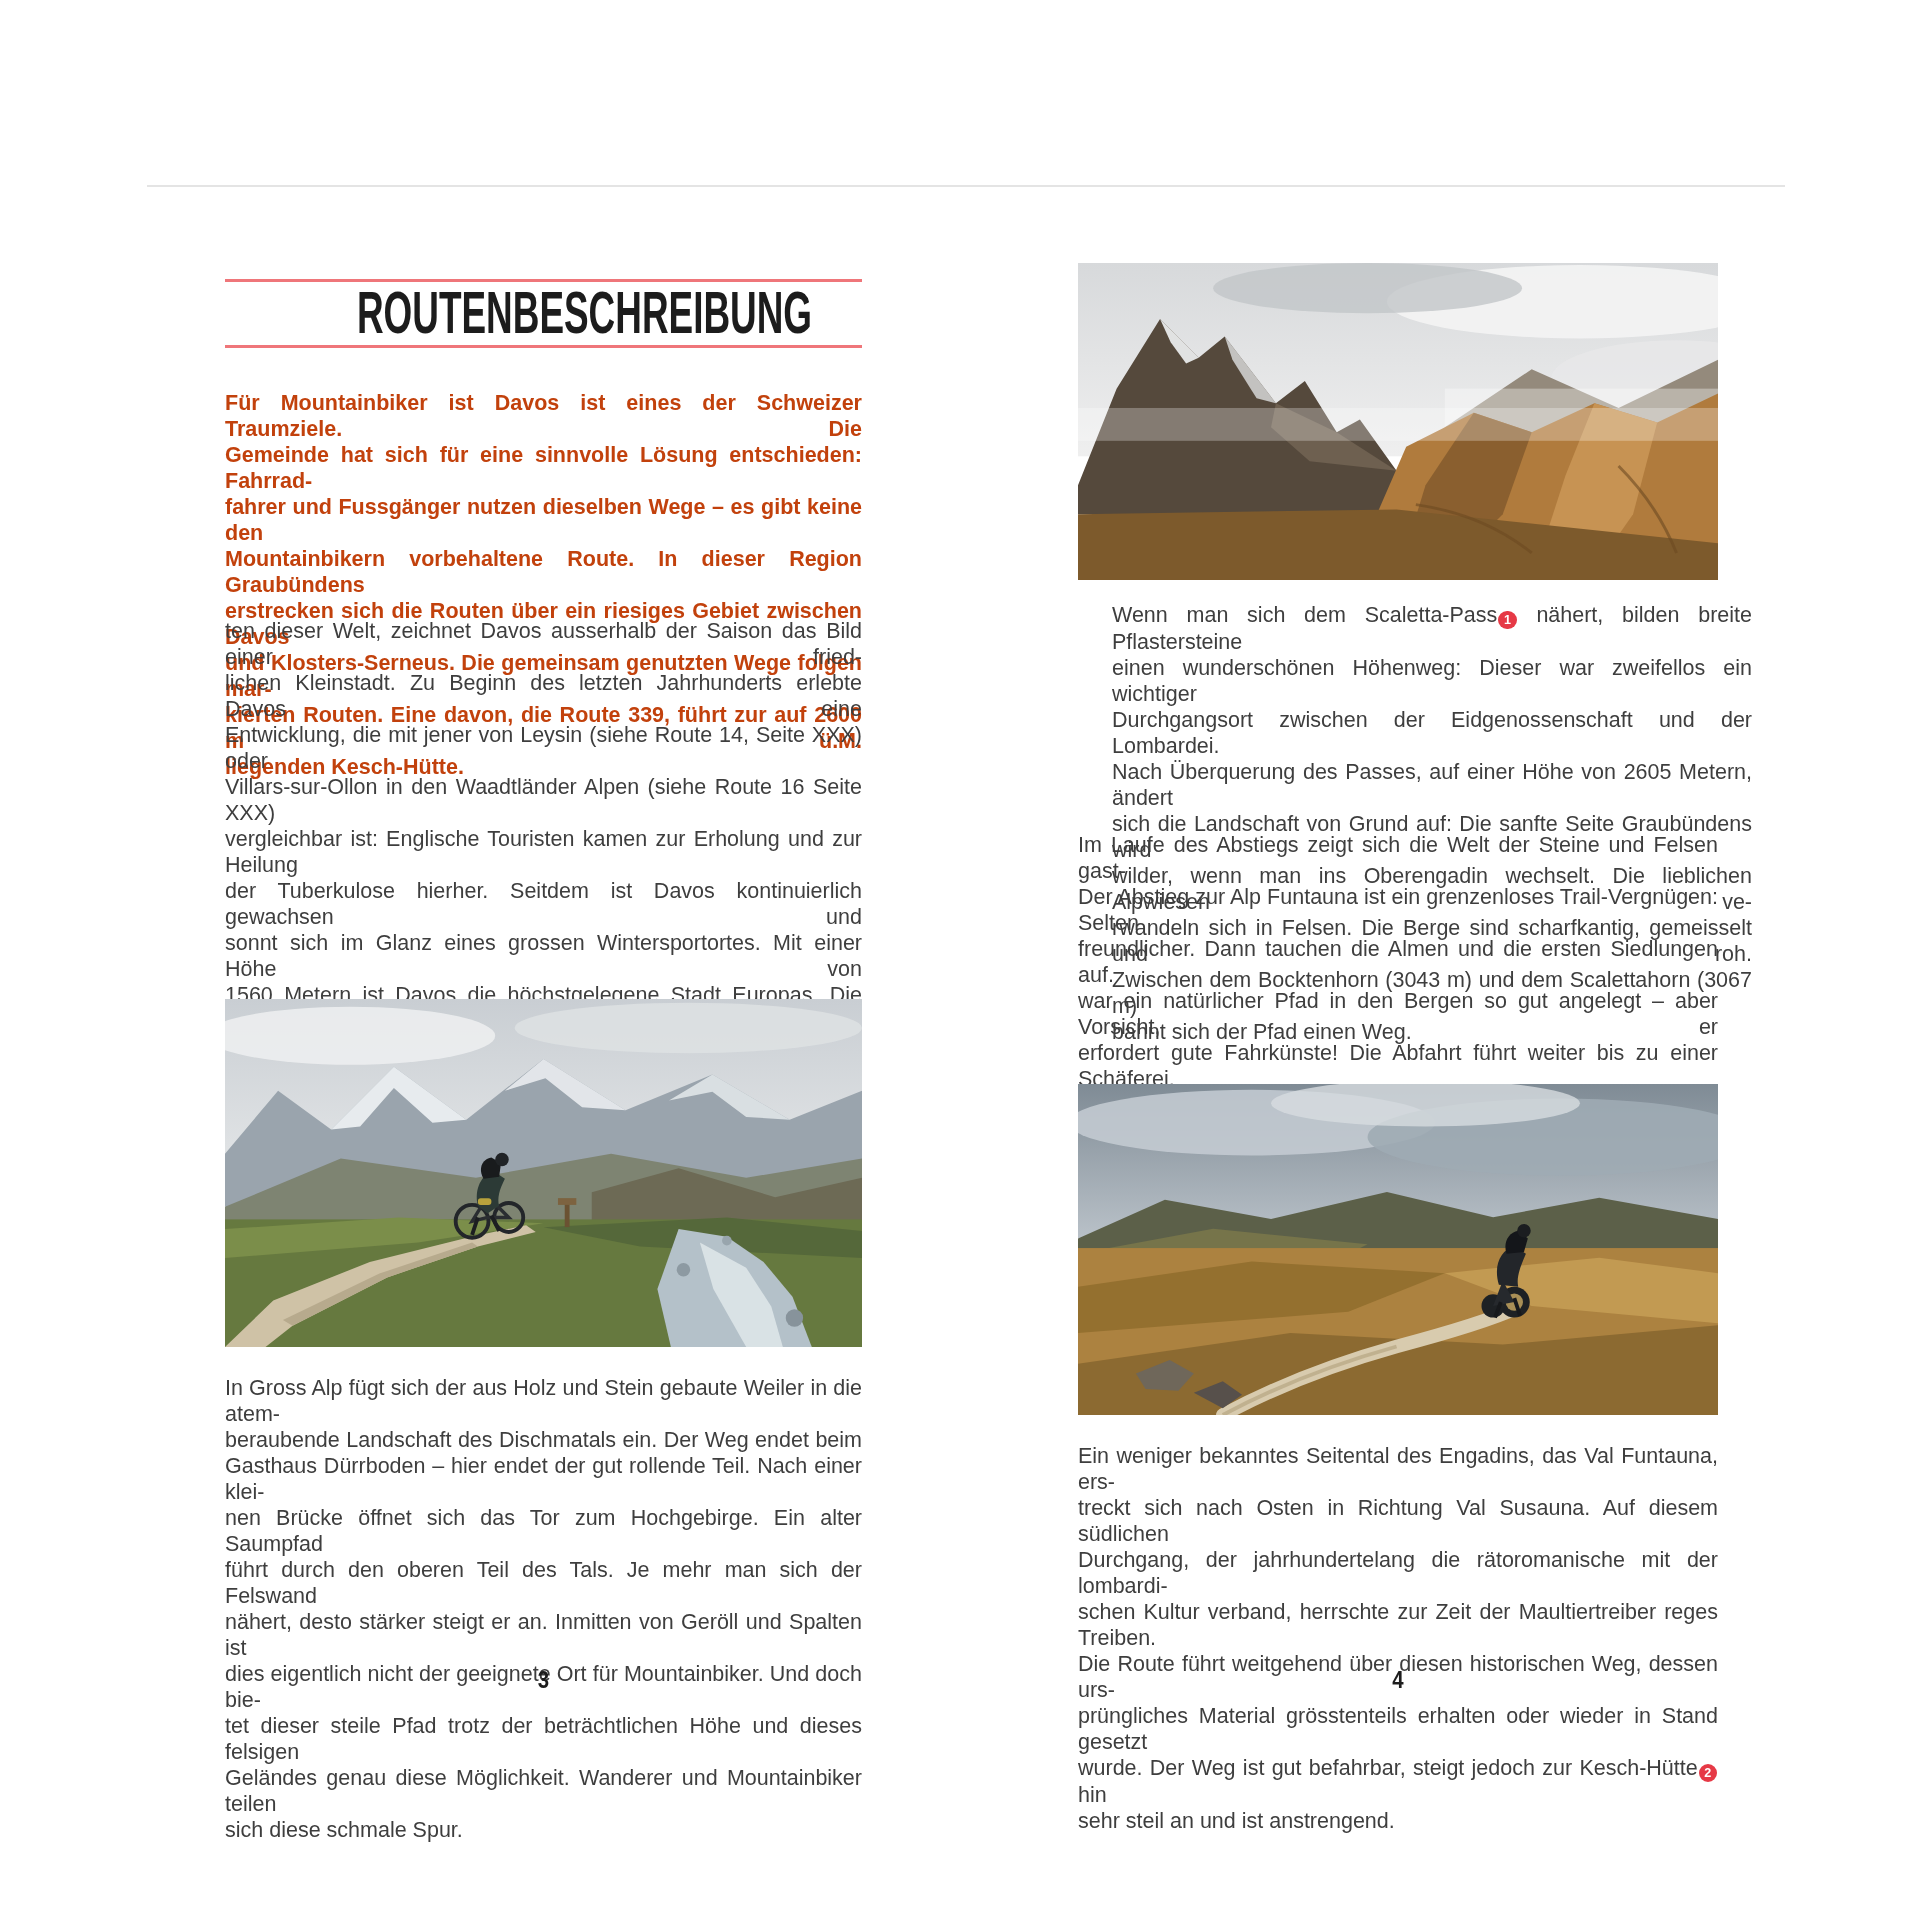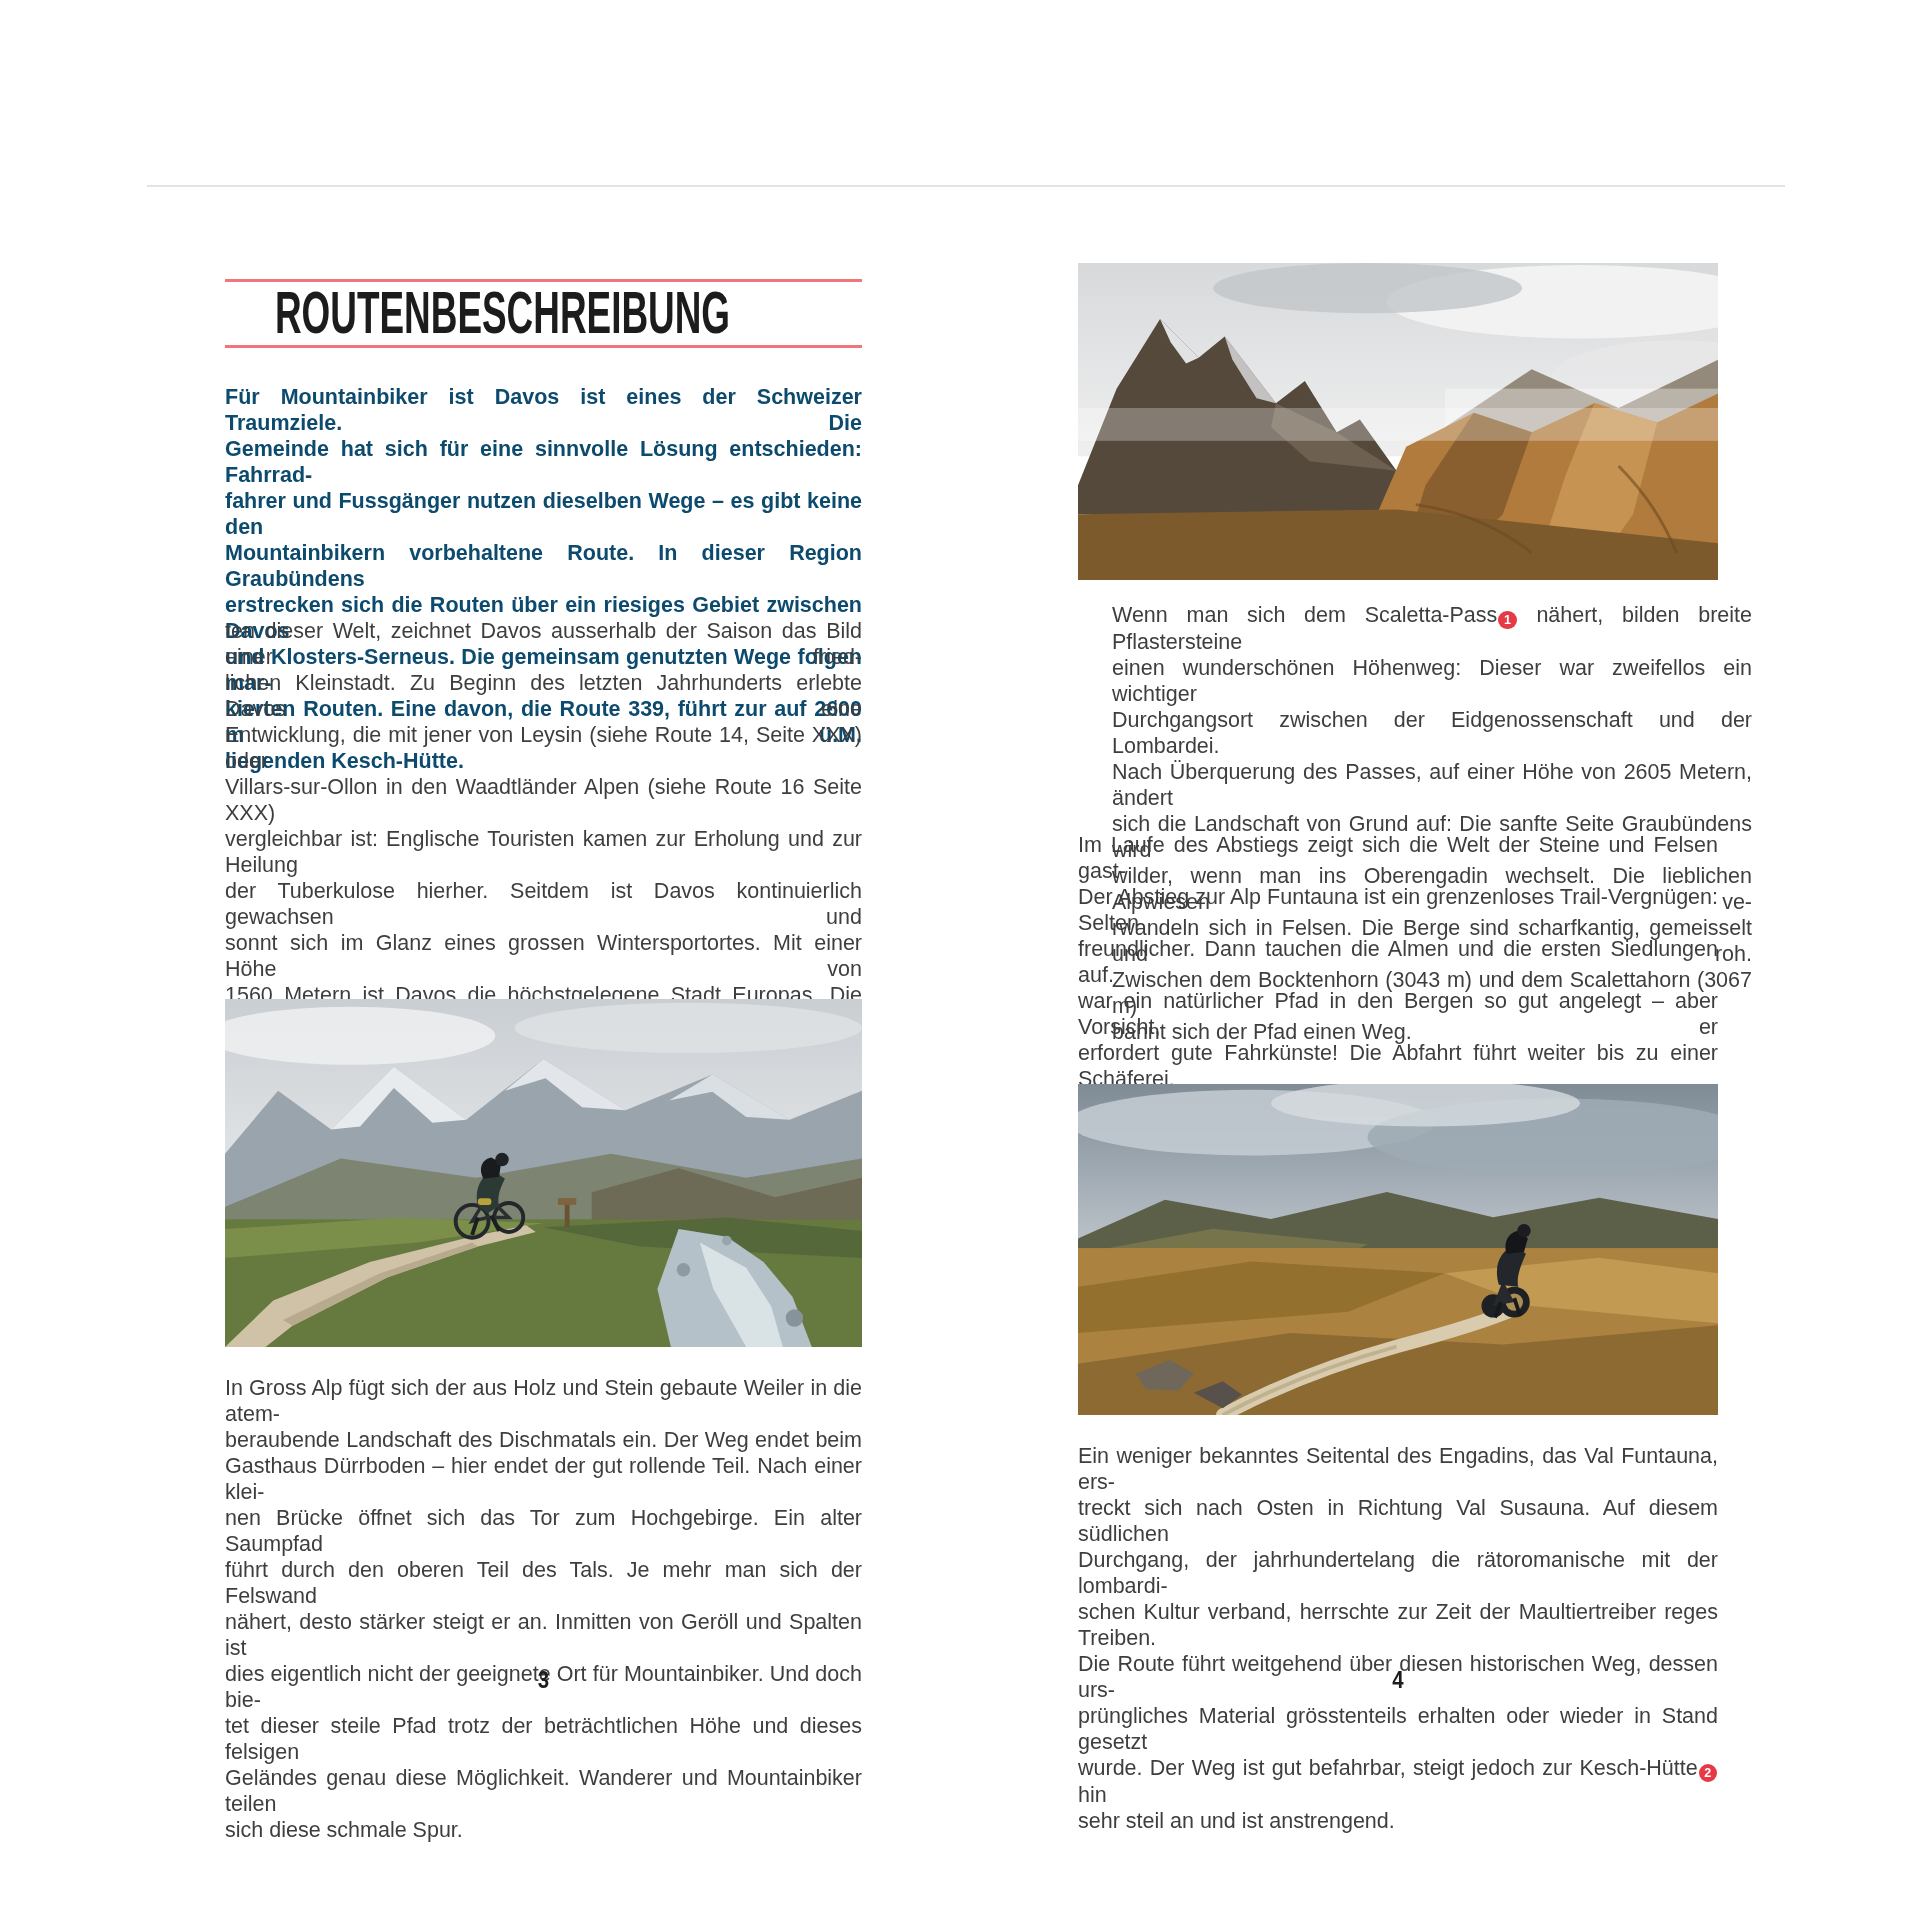--- a/index.html
+++ b/index.html
@@ -8,7 +8,7 @@
   .hairline{position:absolute;background:#e4e4e4;}
   .rule{position:absolute;height:2.9px;background:var(--accent-rule,#ef767a);}
   .title-wrap{position:absolute;left:225px;top:278px;width:637px;height:70px;
-              display:flex;align-items:center;justify-content:flex-start;}
+              display:flex;align-items:center;justify-content:flex-end;}
   .title{font-size:45px;font-weight:800;color:#1c1c1c;letter-spacing:0px;white-space:nowrap;
          transform:scale(0.82,1.32);transform-origin:center;}
   .para{position:absolute;width:637px;font-size:21.5px;line-height:26px;color:var(--text,#3e3e3e);}

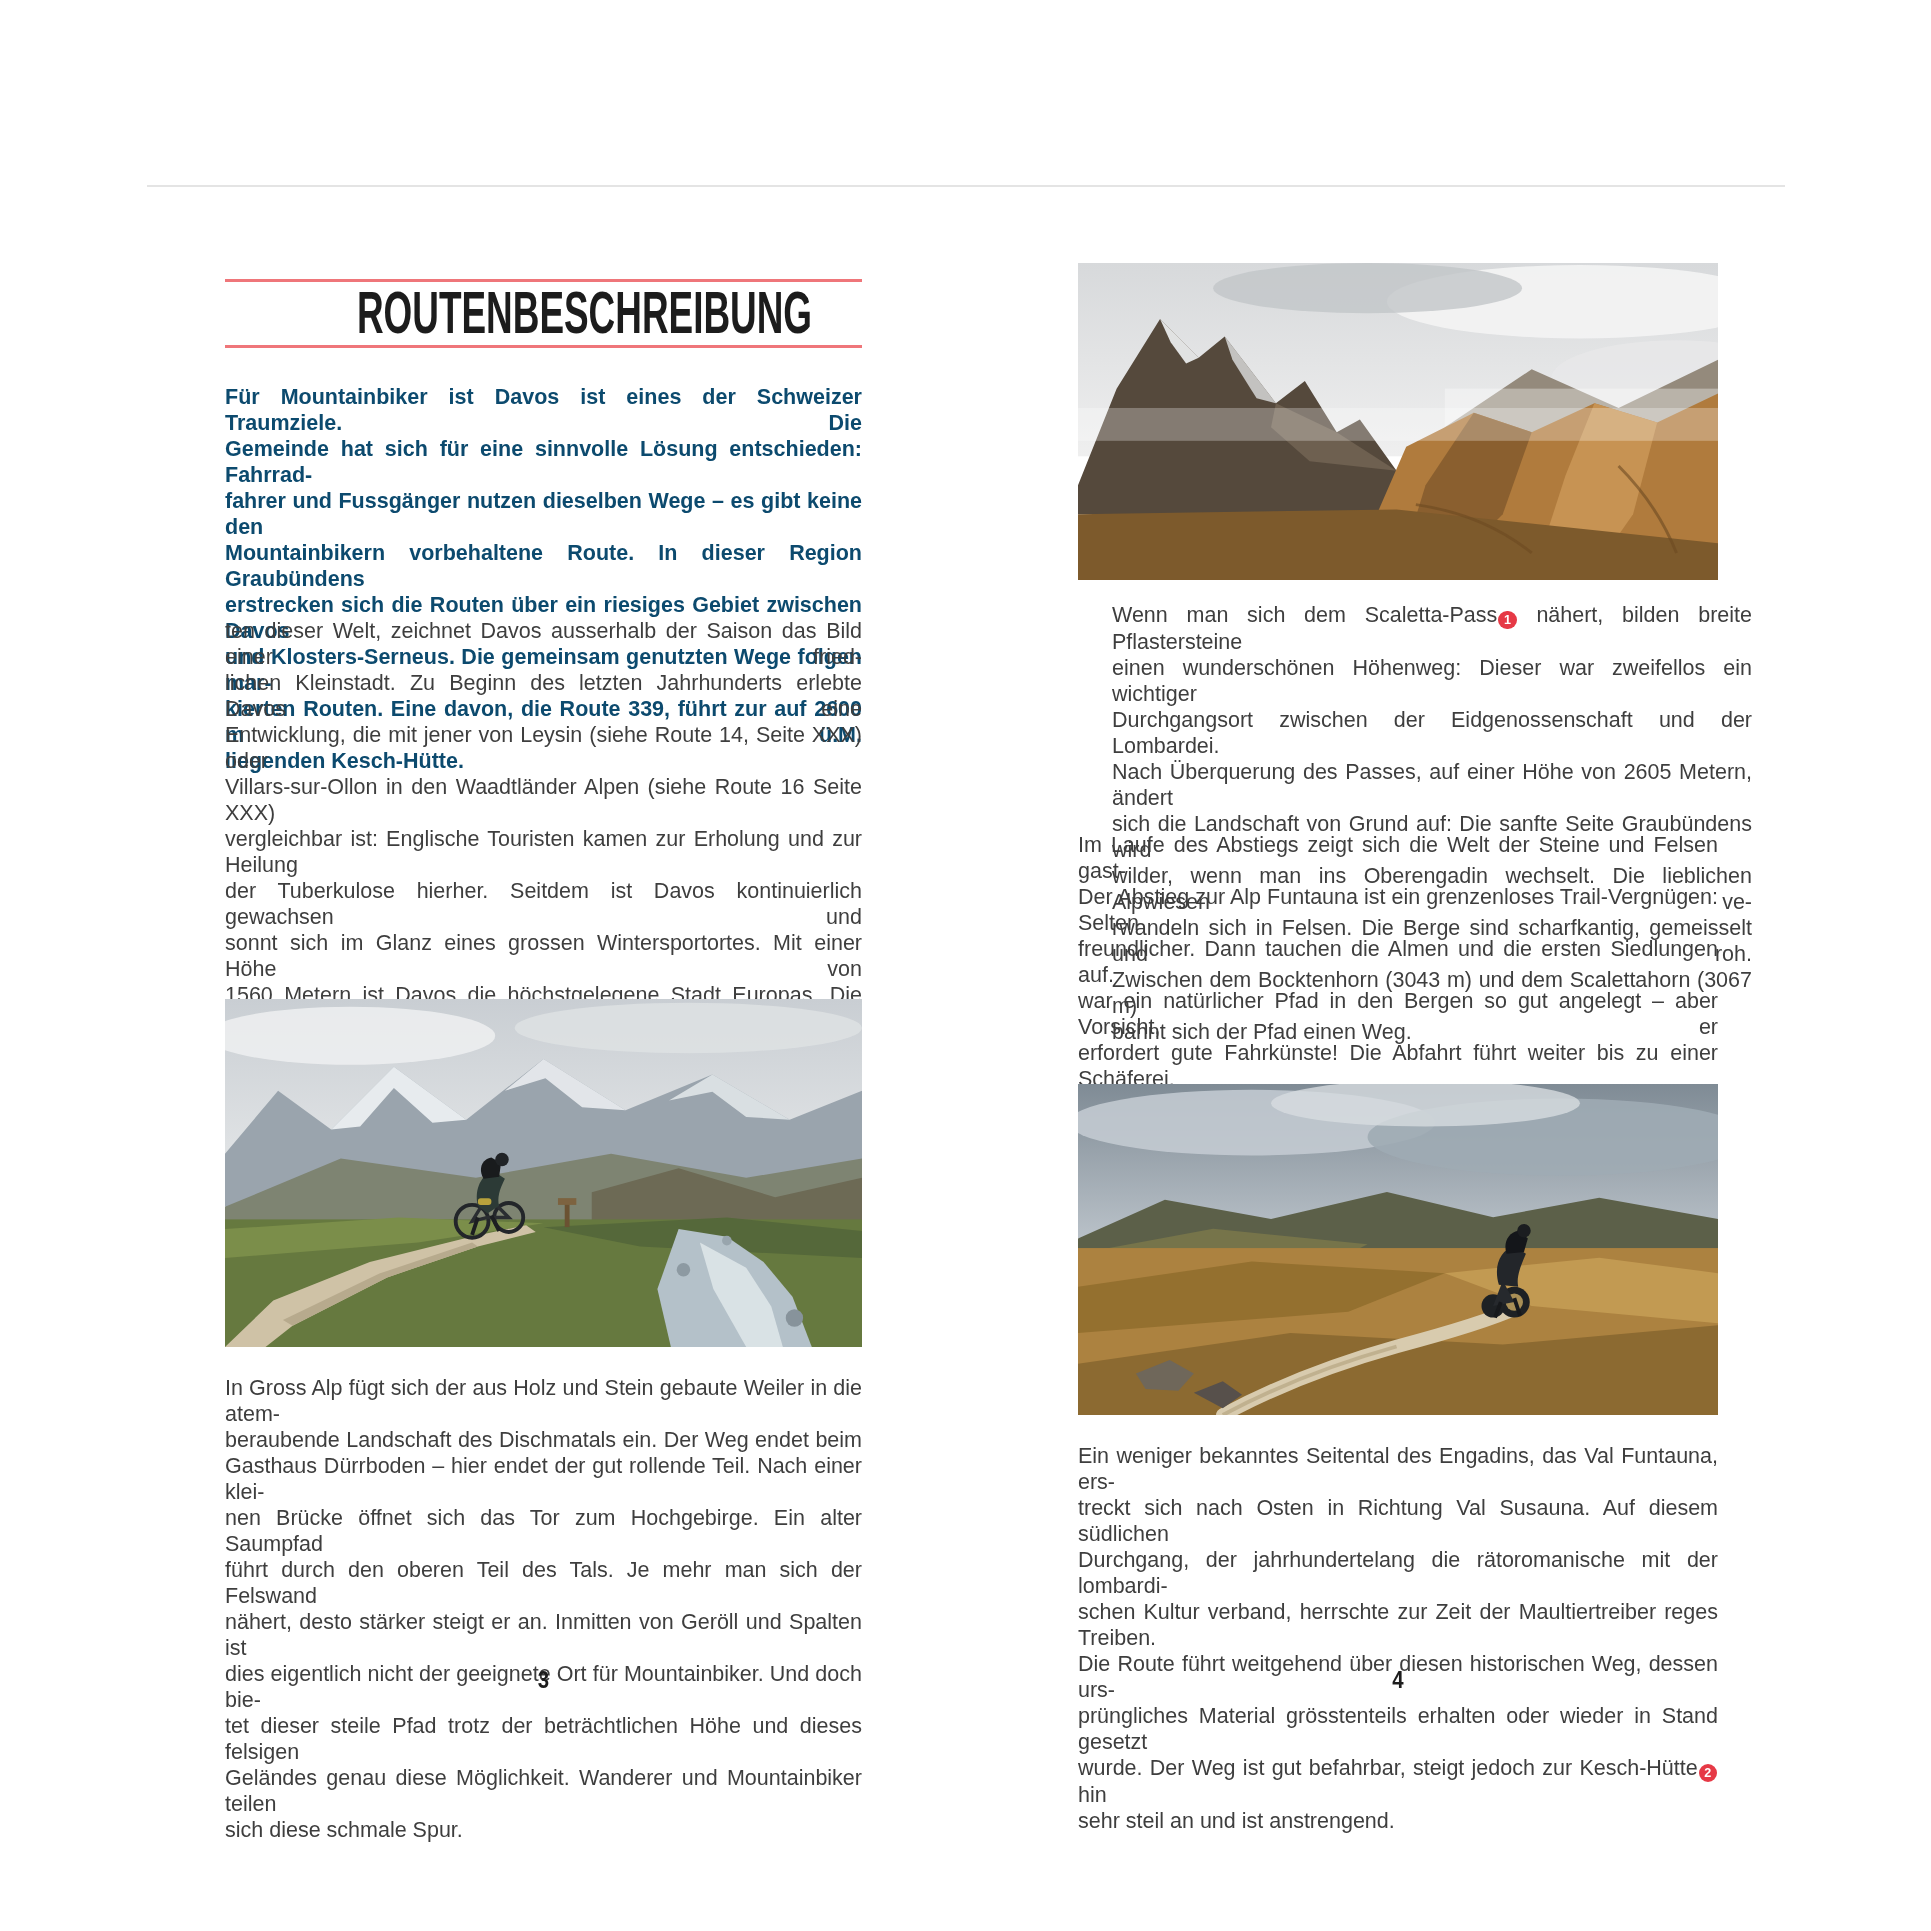--- a/index.html
+++ b/index.html
@@ -12,7 +12,7 @@
   .title{font-size:45px;font-weight:800;color:#1c1c1c;letter-spacing:0px;white-space:nowrap;
          transform:scale(0.82,1.32);transform-origin:center;}
   .para{position:absolute;width:637px;font-size:21.5px;line-height:26px;color:var(--text,#3e3e3e);}
-  .para.bold{font-weight:700;color:#0c4a6e;}
+  .para.bold{font-weight:700;color:#c2410c;margin-top:6px;}
   .para .line{text-align:justify;text-align-last:justify;white-space:normal;}
   .para .line.last{text-align-last:left;}
   .marker{display:inline-block;width:18.3px;height:18.3px;line-height:18.3px;border-radius:50%;

